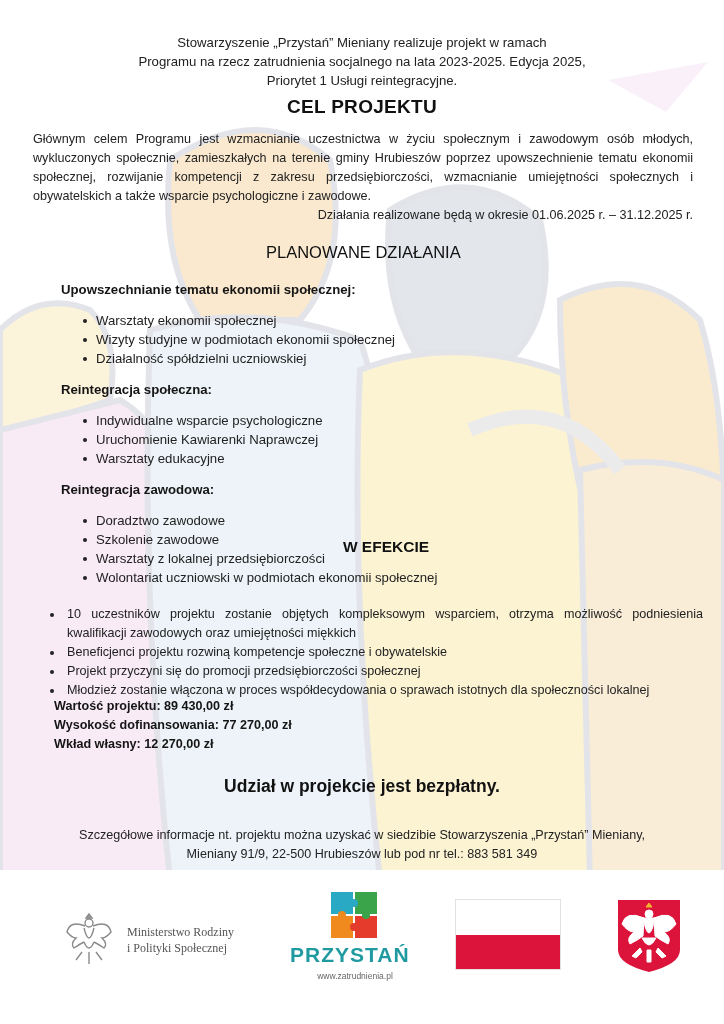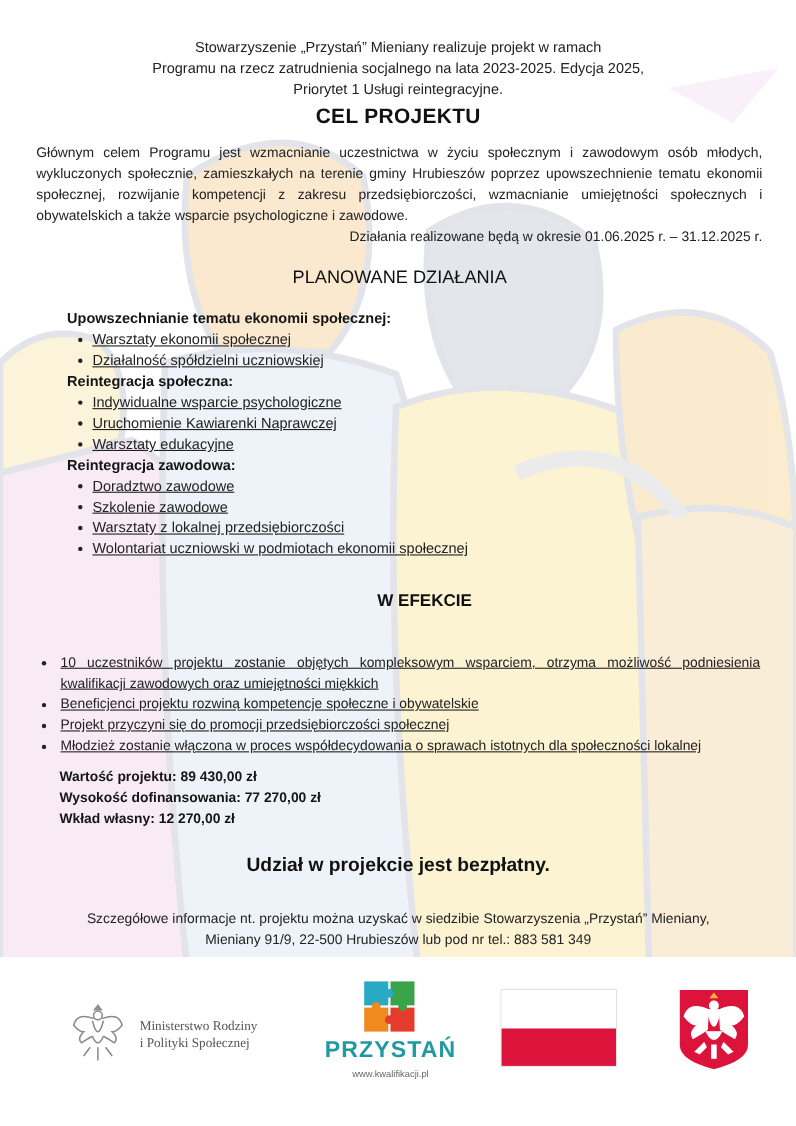--- a/index.html
+++ b/index.html
@@ -32,7 +32,7 @@
   }
   .actions { position: absolute; left: 61px; top: 280px; width: 480px; font-size: 13.2px; color: #222; }
   .grp-title { font-weight: bold; line-height: 19px; color: #151515; }
-  ul { margin: 0; padding: 0; list-style: none; text-decoration: underline; }
+  ul { margin: 12px; padding: 0; list-style: none; }
   li.b { position: relative; padding-left: 23px; line-height: 19px; }
   li.b::before {
     content: ""; position: absolute; left: 10px; top: 8px; width: 4px; height: 4px;

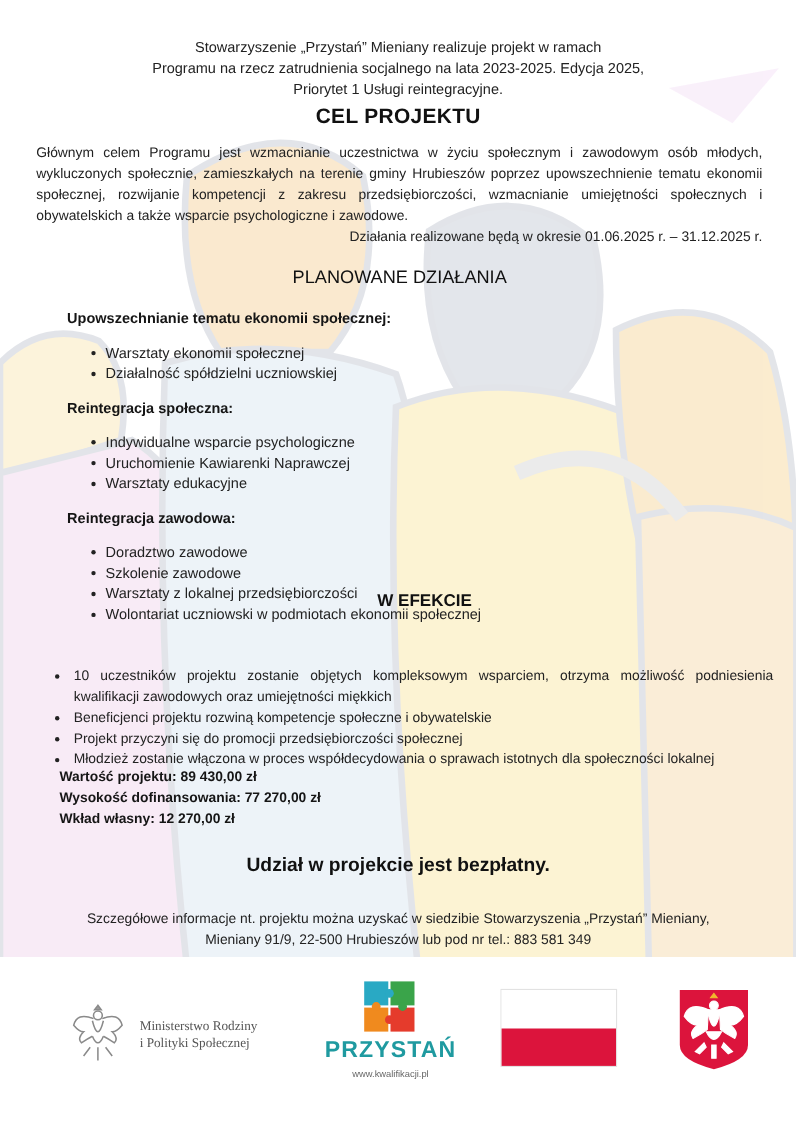--- a/index.html
+++ b/index.html
@@ -128,6 +128,7 @@
     <div class="grp-title">Upowszechnianie tematu ekonomii społecznej:</div>
     <ul>
       <li class="b">Warsztaty ekonomii społecznej</li>
+      <li class="b">Wizyty studyjne w podmiotach ekonomii społecznej</li>
       <li class="b">Działalność spółdzielni uczniowskiej</li>
     </ul>
     <div class="grp-title">Reintegracja społeczna:</div>

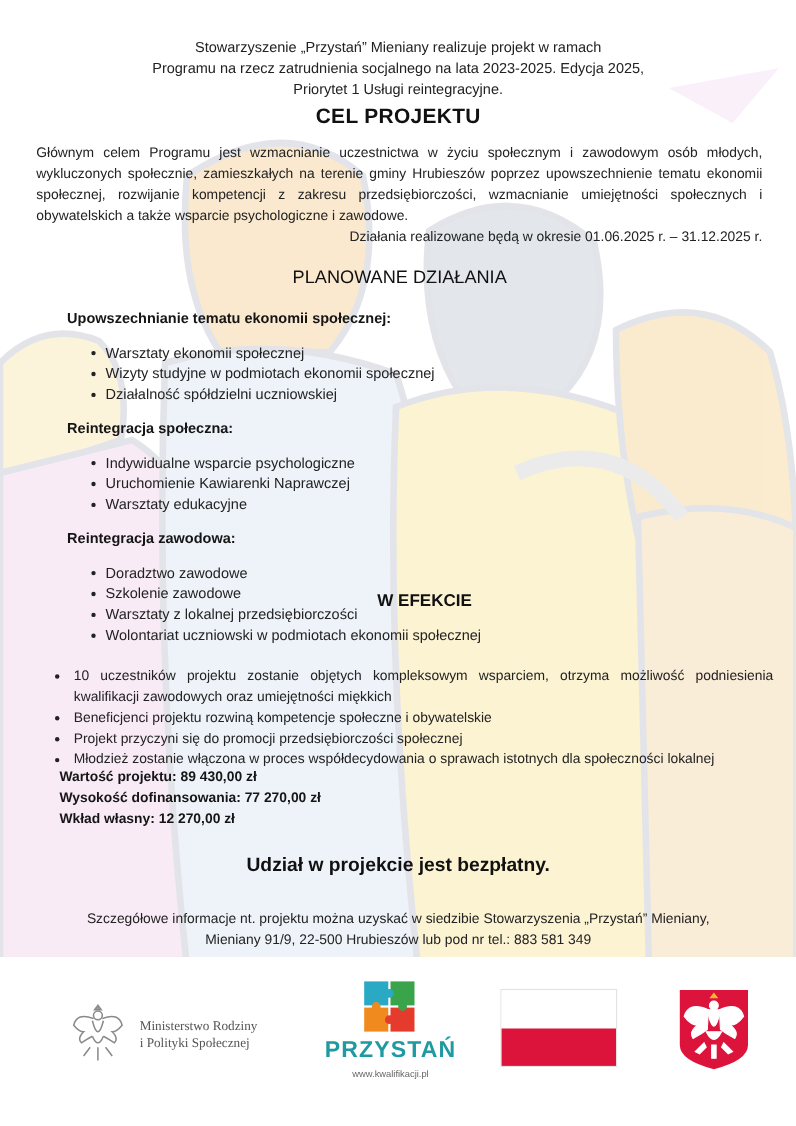--- a/index.html
+++ b/index.html
@@ -68,7 +68,7 @@
   .przystan { position: absolute; left: 290px; top: 0; width: 130px; height: 110px; }
   .przystan .puzzle { position: absolute; left: 41px; top: 2px; width: 46px; height: 46px; }
   .przystan .pname {
-    position: absolute; left: 0; top: 53px; width: 130px; text-align: center;
+    position: absolute; left: 0; top: 53px; width: 130px; text-align: left;
     font-weight: bold; font-size: 21px; letter-spacing: 1px; color: #1f9aa0;
   }
   .przystan .url {

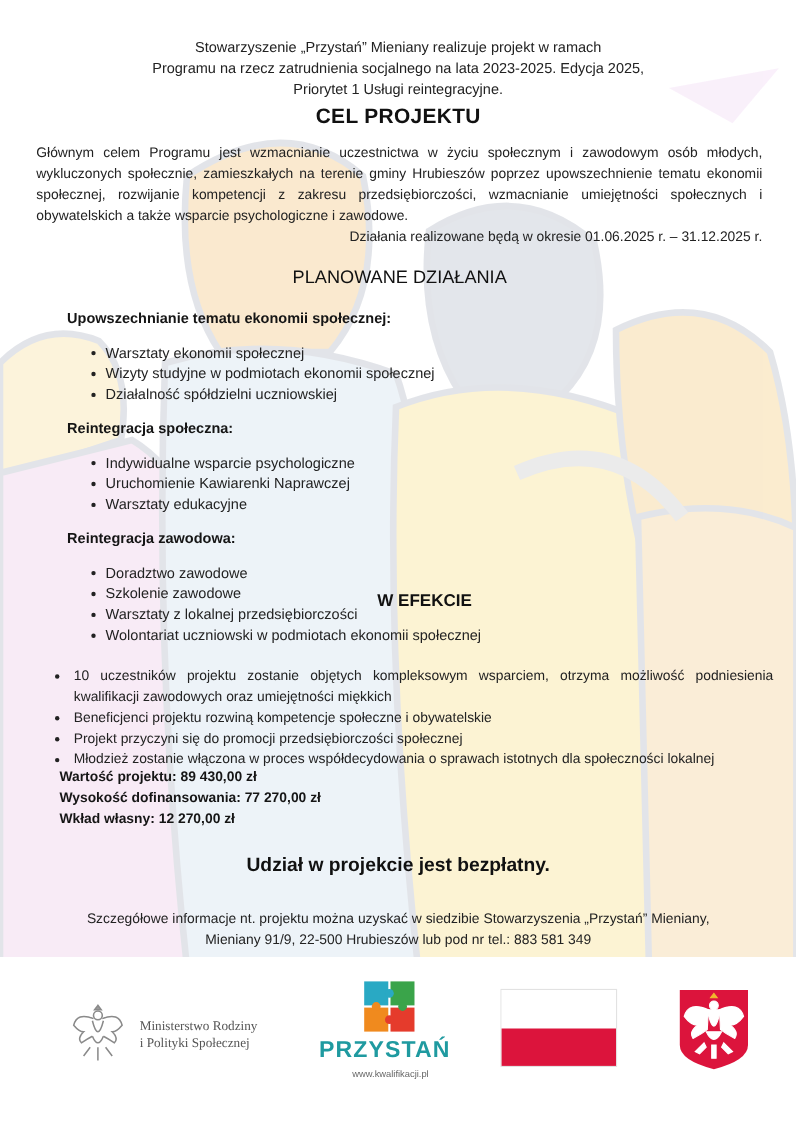--- a/index.html
+++ b/index.html
@@ -198,7 +198,7 @@
         <circle cx="23" cy="35" r="4" fill="#e53b2c"></circle>
       </svg>
       <div class="pname">PRZYSTAŃ</div>
-      <div class="url">www.kwalifikacji.pl</div>
+      <div class="url">www.zatrudnienia.pl</div>
     </div>
 
     <div class="flag">

